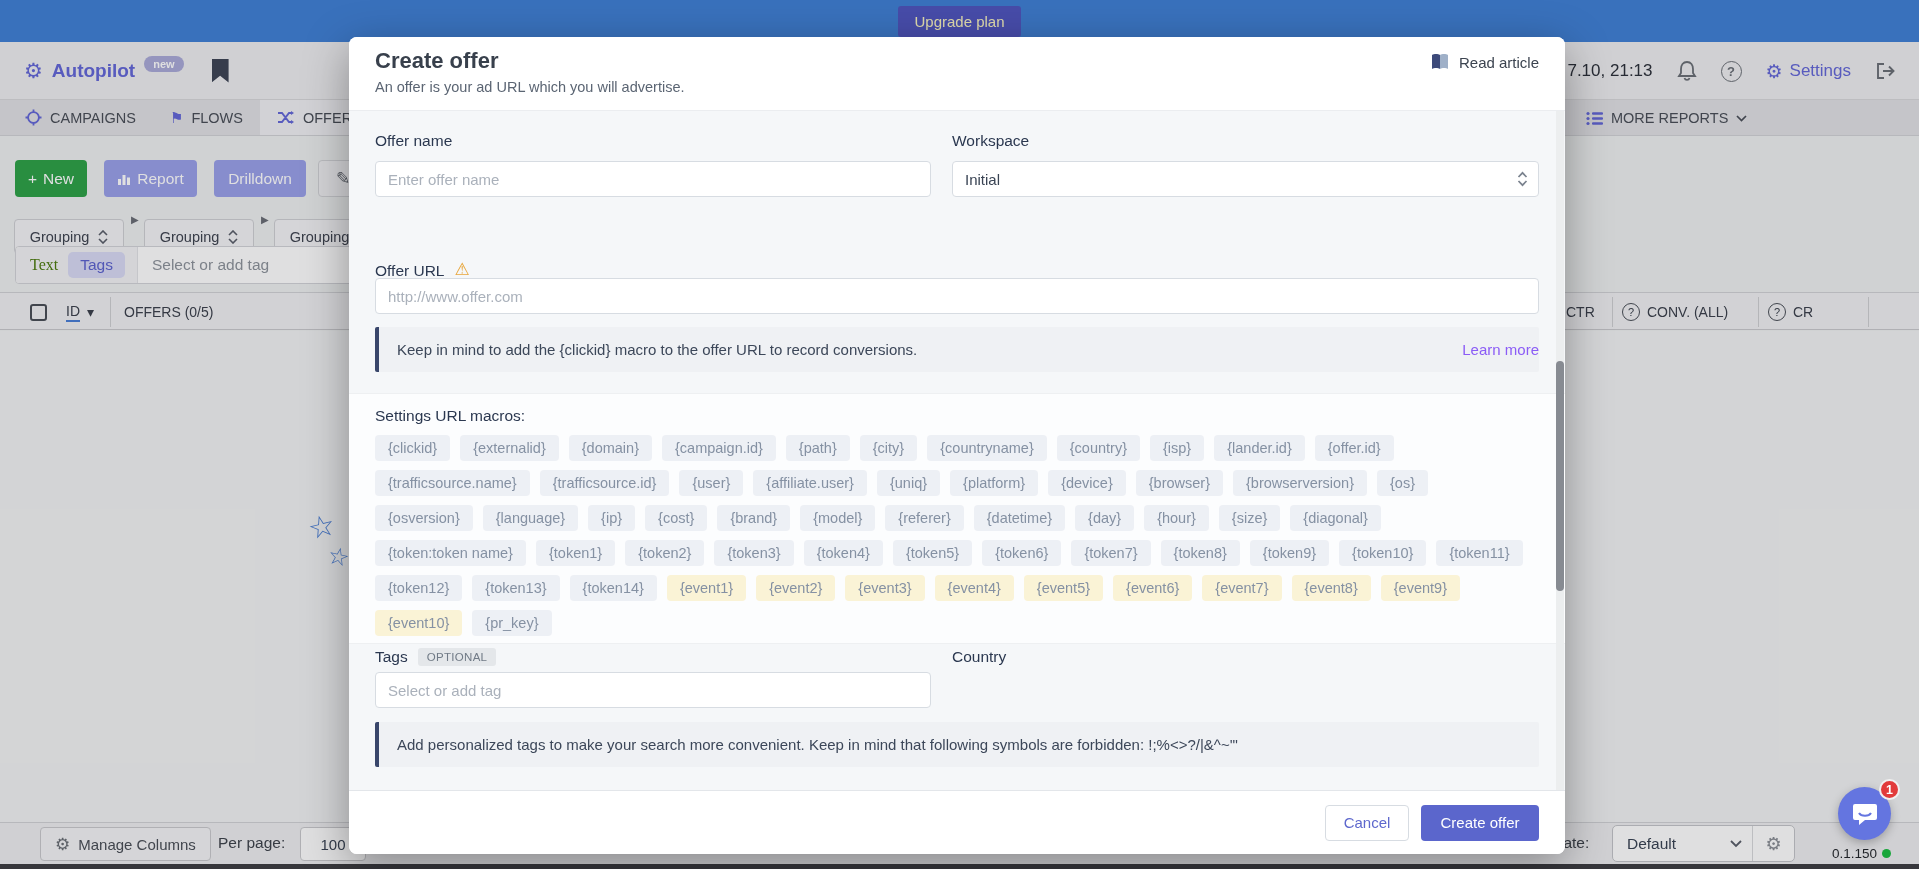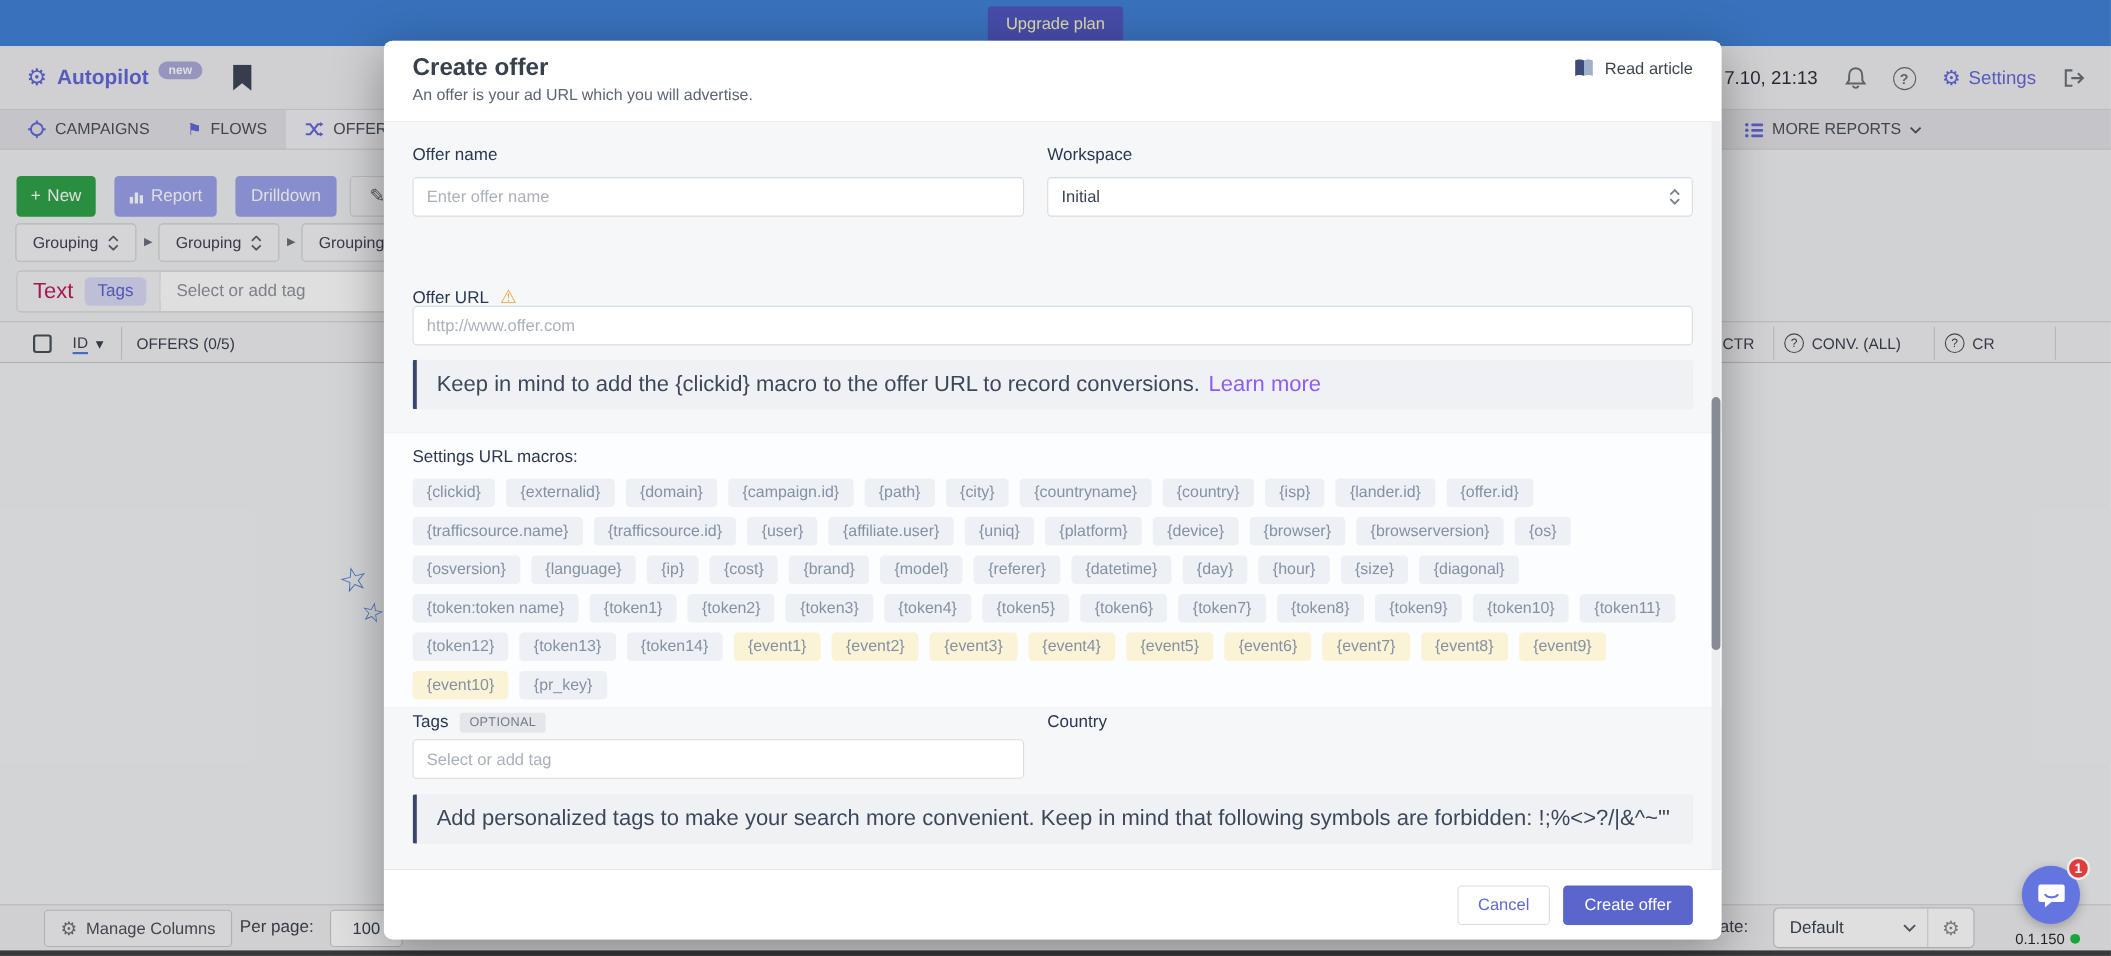--- a/index.html
+++ b/index.html
@@ -51,7 +51,7 @@
   .btn-pencil { left:318px; width:50px; background:#f2f2f4; border:1px solid #d4d5d8; color:#5f646c; font-size:17px; }
 
   .group-row { position:absolute; top:203px; left:0; height:35px; }
-  .gsel { position:absolute; top:0; width:110px; height:35px; background:#f4f4f6; border:1px solid #cfd0d4;
+  .gsel { position:absolute; top:16px; width:110px; height:35px; background:#f4f4f6; border:1px solid #cfd0d4;
           border-radius:4px; display:flex; align-items:center; justify-content:center; gap:9px;
           color:#3f4450; font-size:14.5px; }
   .garrow { position:absolute; top:11px; color:#6a6e76; font-size:10px; }

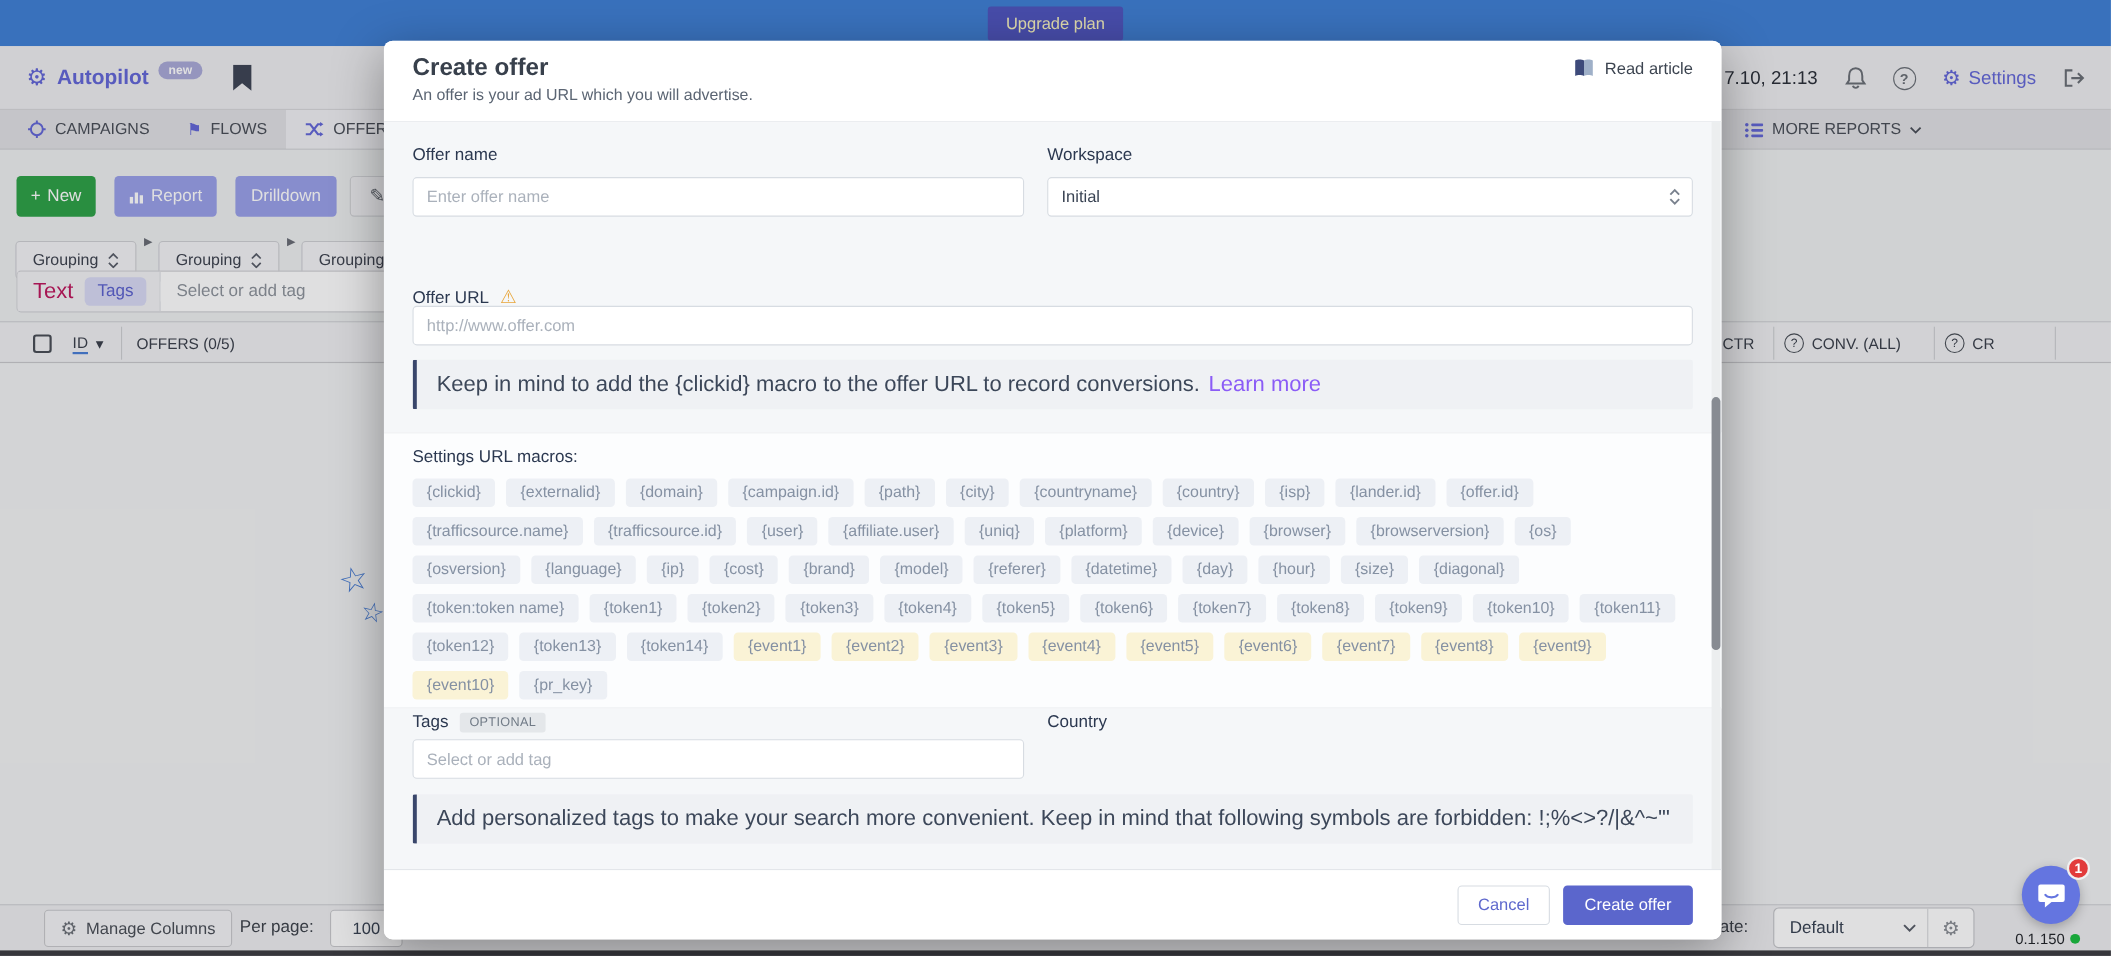--- a/index.html
+++ b/index.html
@@ -60,7 +60,7 @@
                 border:1px solid #d3d4d8; border-radius:4px; display:flex; align-items:center; overflow:hidden; }
   .filter-left { display:flex; align-items:center; gap:10px; background:#f3f3f5; height:100%;
                  padding:0 12px 0 14px; border-right:1px solid #e2e3e6; }
-  .txt-label { color:#be185d; font-size:20px; }
+  .txt-label { color:#4d7c0f; font-size:16px;font-family:Liberation Serif, serif; }
   .tags-pill { background:#d9dbf5; color:#5d63cf; font-size:15.5px; padding:4px 12px; border-radius:5px; }
   .filter-input { border:0; outline:none; flex:1; font-size:15.5px; padding:0 14px; color:#3a4454;
                   font-family:"Liberation Sans", sans-serif; }

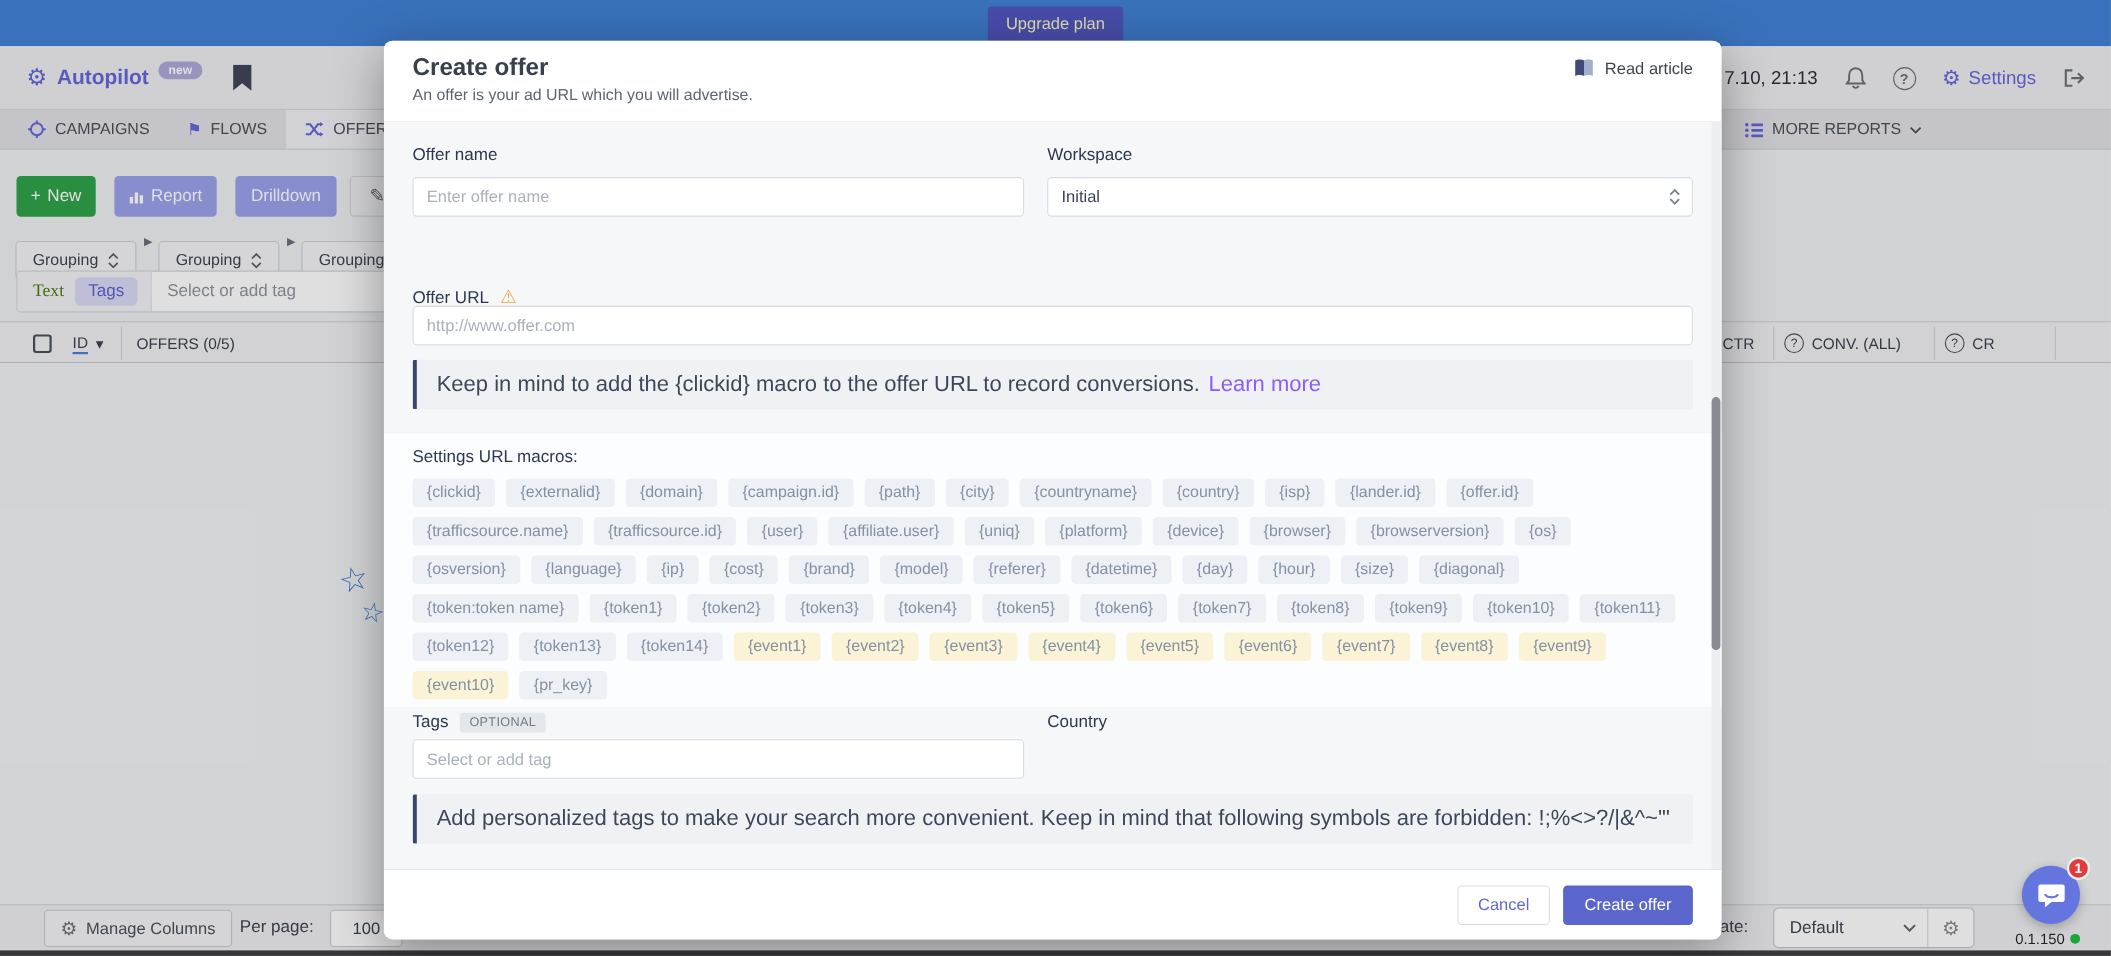--- a/index.html
+++ b/index.html
@@ -137,7 +137,7 @@
 
   .note { position:absolute; left:26px; width:1164px; height:45px; background:#eff1f4;
           border-left:4px solid #39466b; border-radius:2px; display:flex; align-items:center;
-          padding-left:18px; font-size:20px; color:#3c4759; gap:8px; }
+          padding-left:18px; font-size:15px; color:#3c4759; gap:8px;justify-content:space-between; }
   .note a { color:#8b5cf6; text-decoration:none; }
 
   .macros-section { position:absolute; left:0; top:282px; width:100%; height:251px; background:#fcfdfe;

